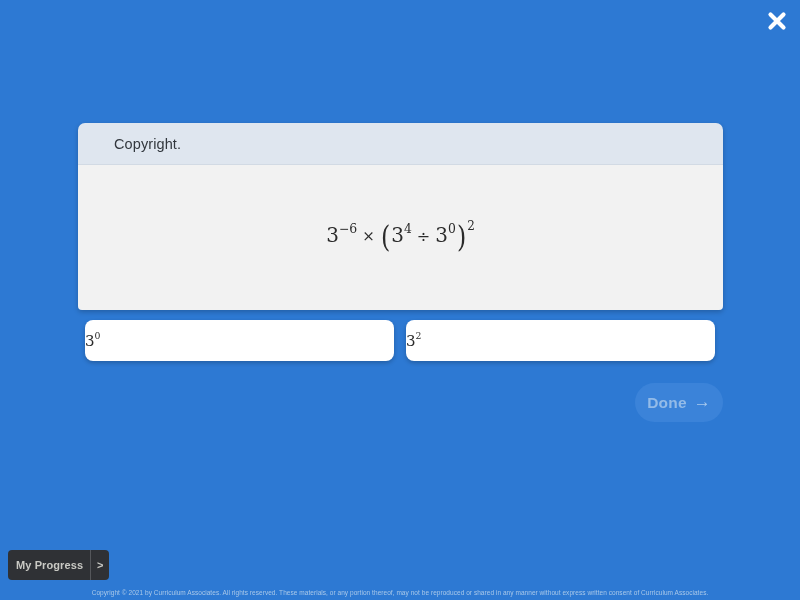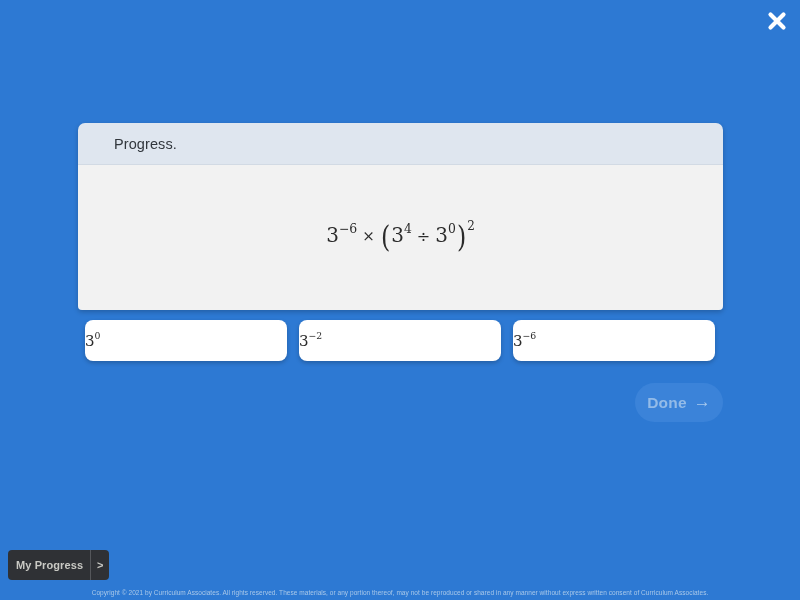--- a/index.html
+++ b/index.html
@@ -221,7 +221,7 @@
 <div id="question-card">
 
   <div id="card-header">
-    <span class="prompt">Progress.</span>
+    <span class="prompt">Copyright.</span>
   </div>
 
   <div id="card-body">

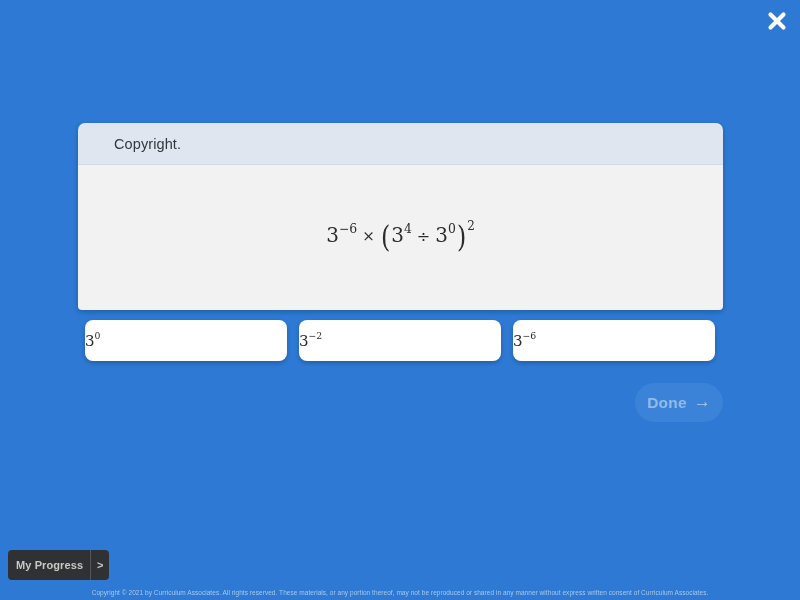--- a/index.html
+++ b/index.html
@@ -238,9 +238,6 @@
     <span class="math"><span class="base"><span>3</span><sup>0</sup></span></span>
   </div>
 
-  <div class="choice">
-    <span class="math"><span class="base"><span>3</span><sup>−2</sup></span></span>
-  </div>
 
 
   <div class="choice">

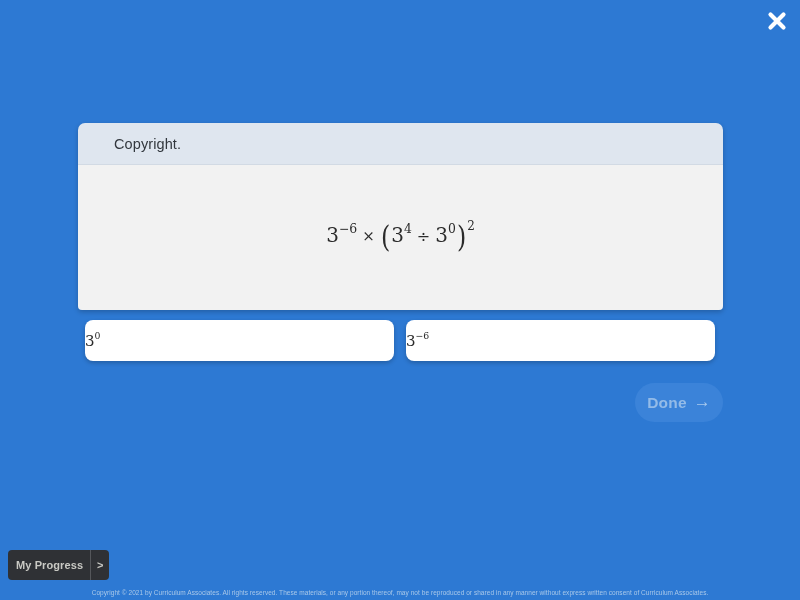--- a/index.html
+++ b/index.html
@@ -239,6 +239,9 @@
   </div>
 
 
+  <div class="choice">
+    <span class="math"><span class="base"><span>3</span><sup>2</sup></span></span>
+  </div>
 
   <div class="choice">
     <span class="math"><span class="base"><span>3</span><sup>−6</sup></span></span>

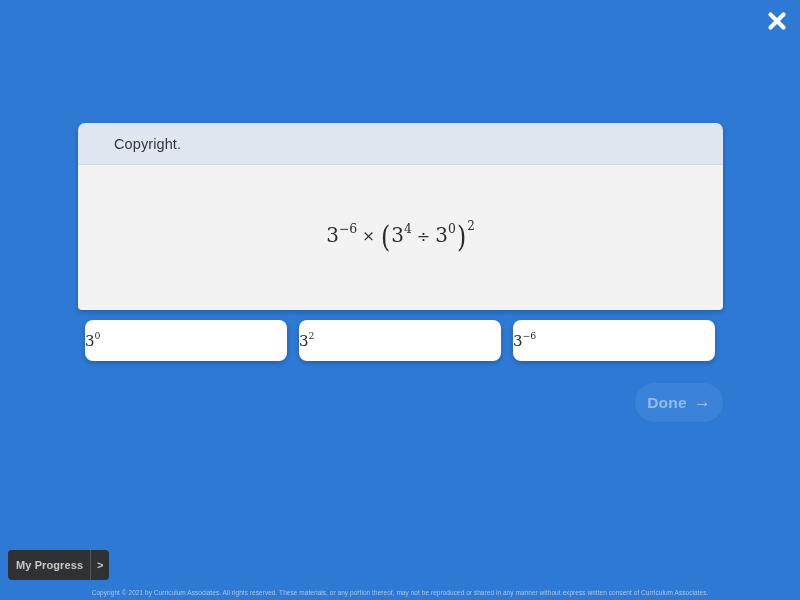--- a/index.html
+++ b/index.html
@@ -243,9 +243,6 @@
     <span class="math"><span class="base"><span>3</span><sup>2</sup></span></span>
   </div>
 
-  <div class="choice">
-    <span class="math"><span class="base"><span>3</span><sup>−6</sup></span></span>
-  </div>
 
 </div>
 

